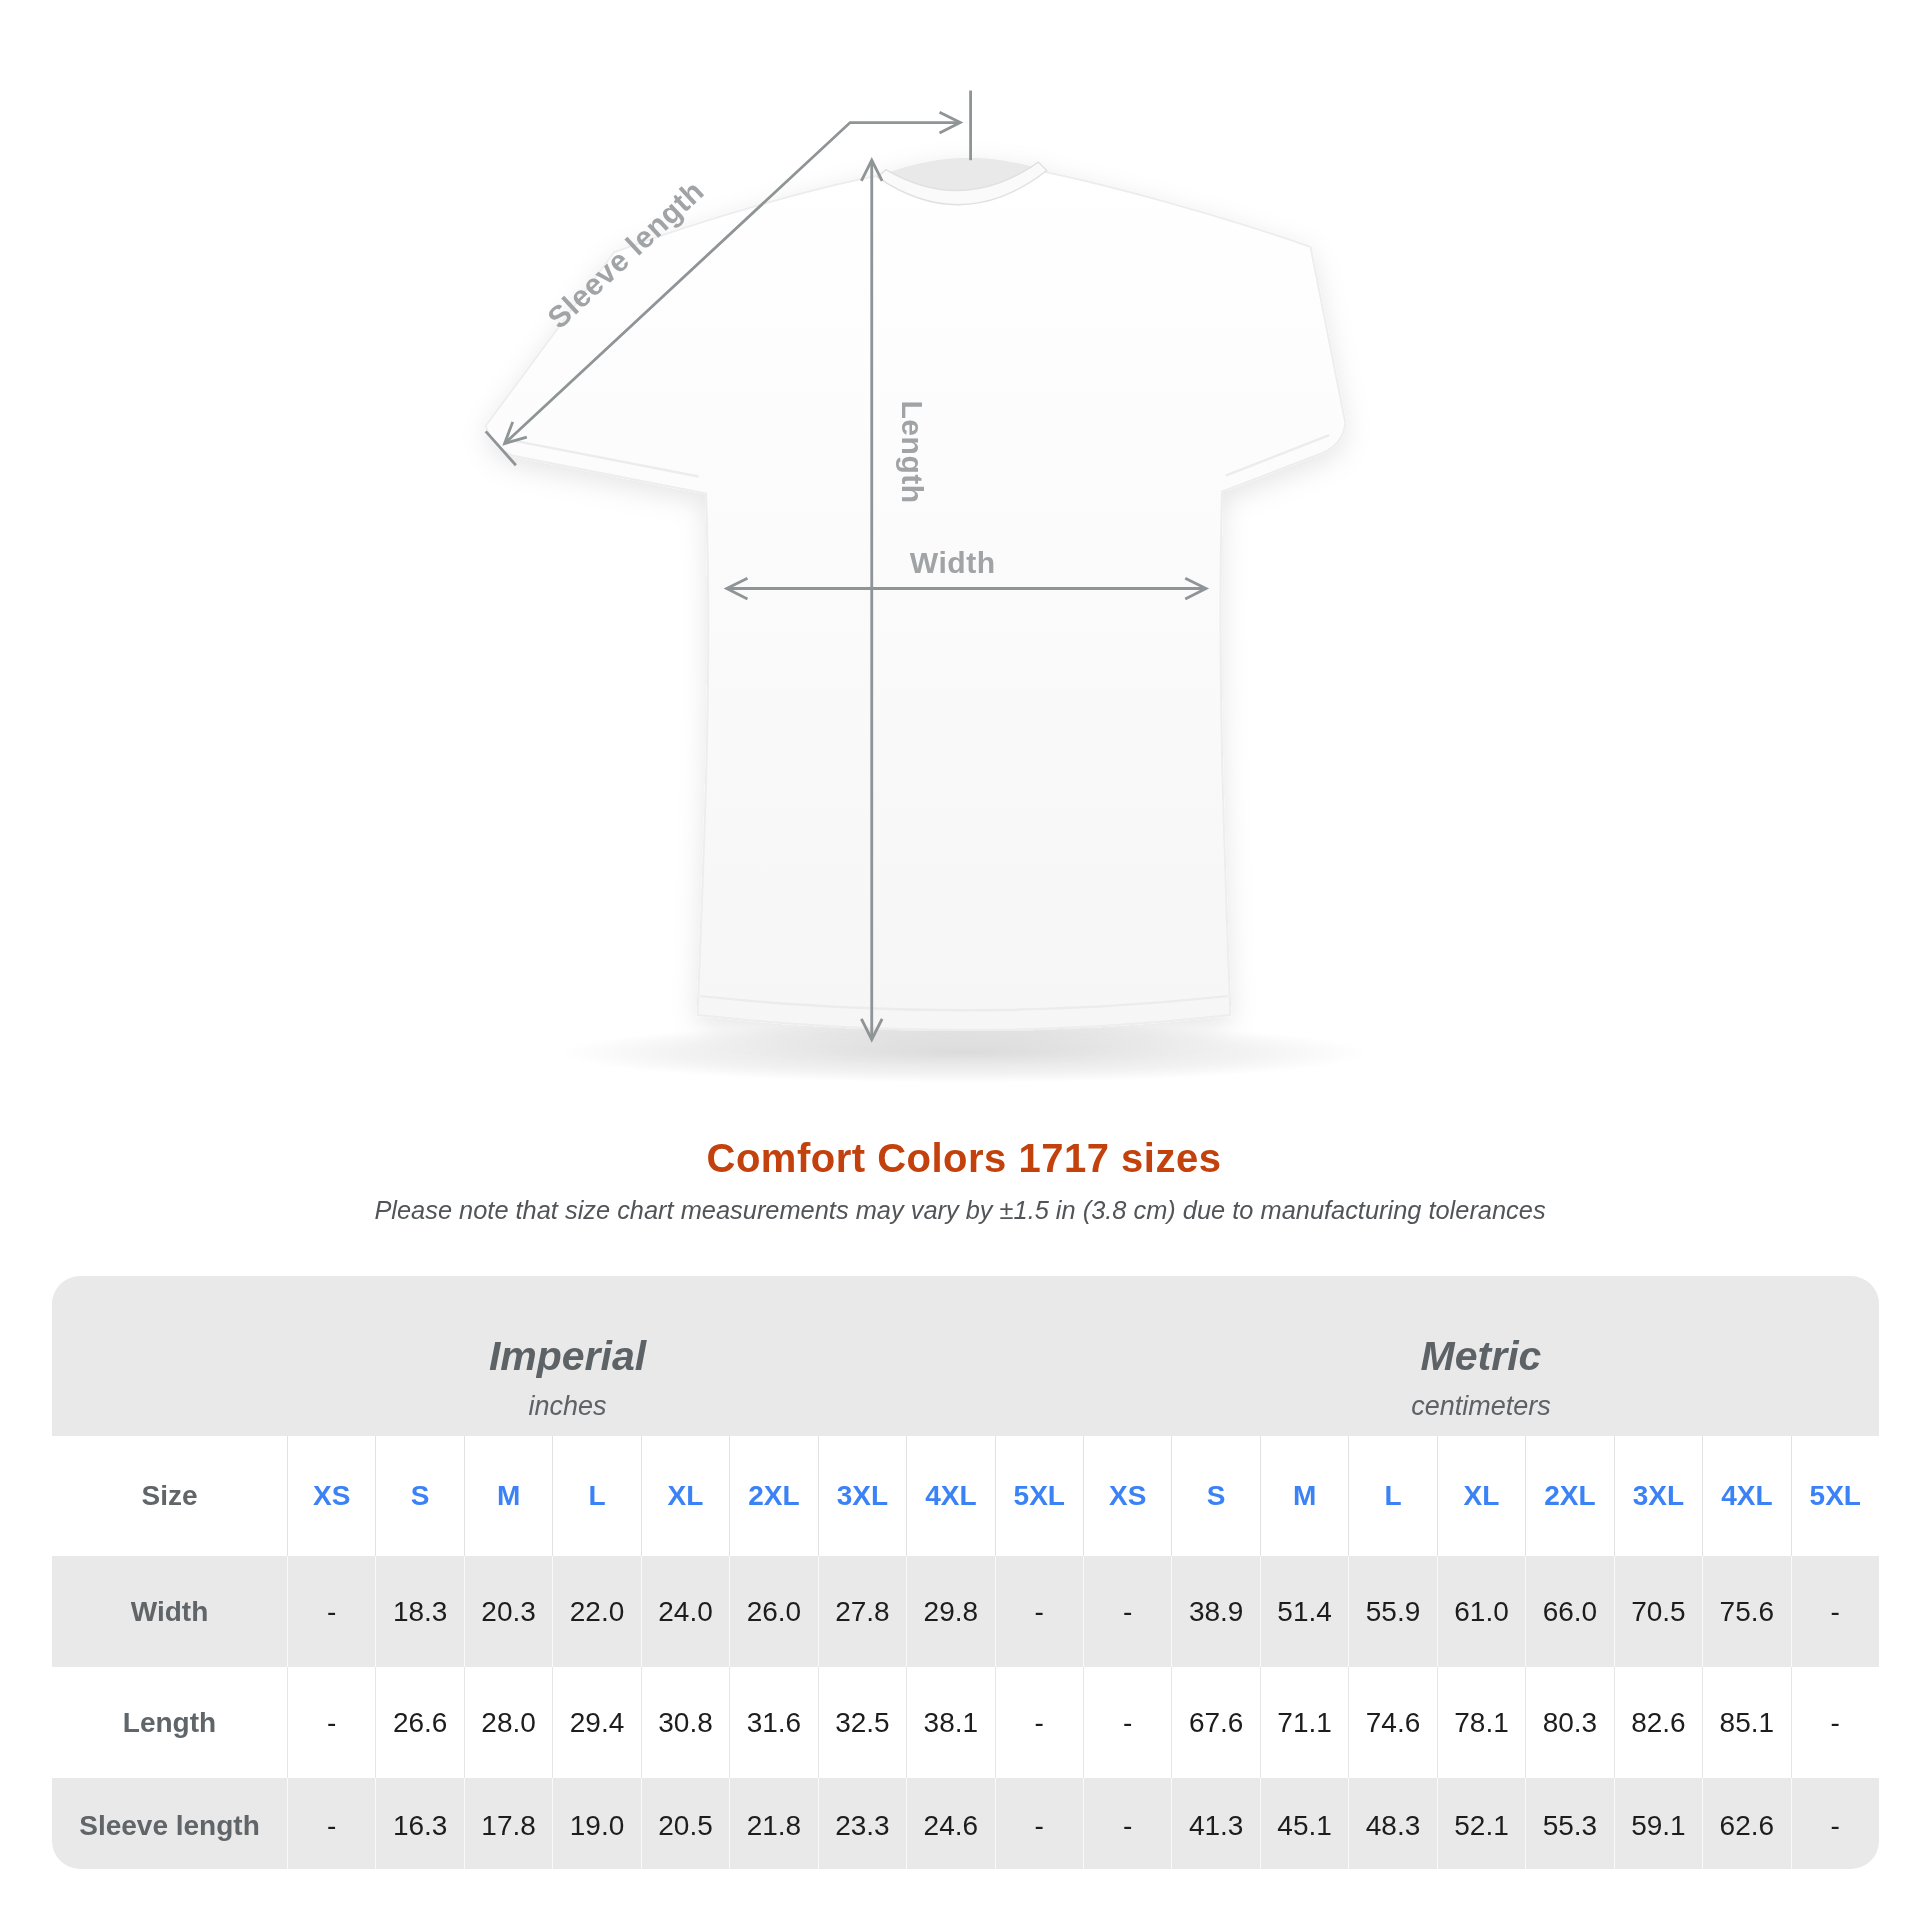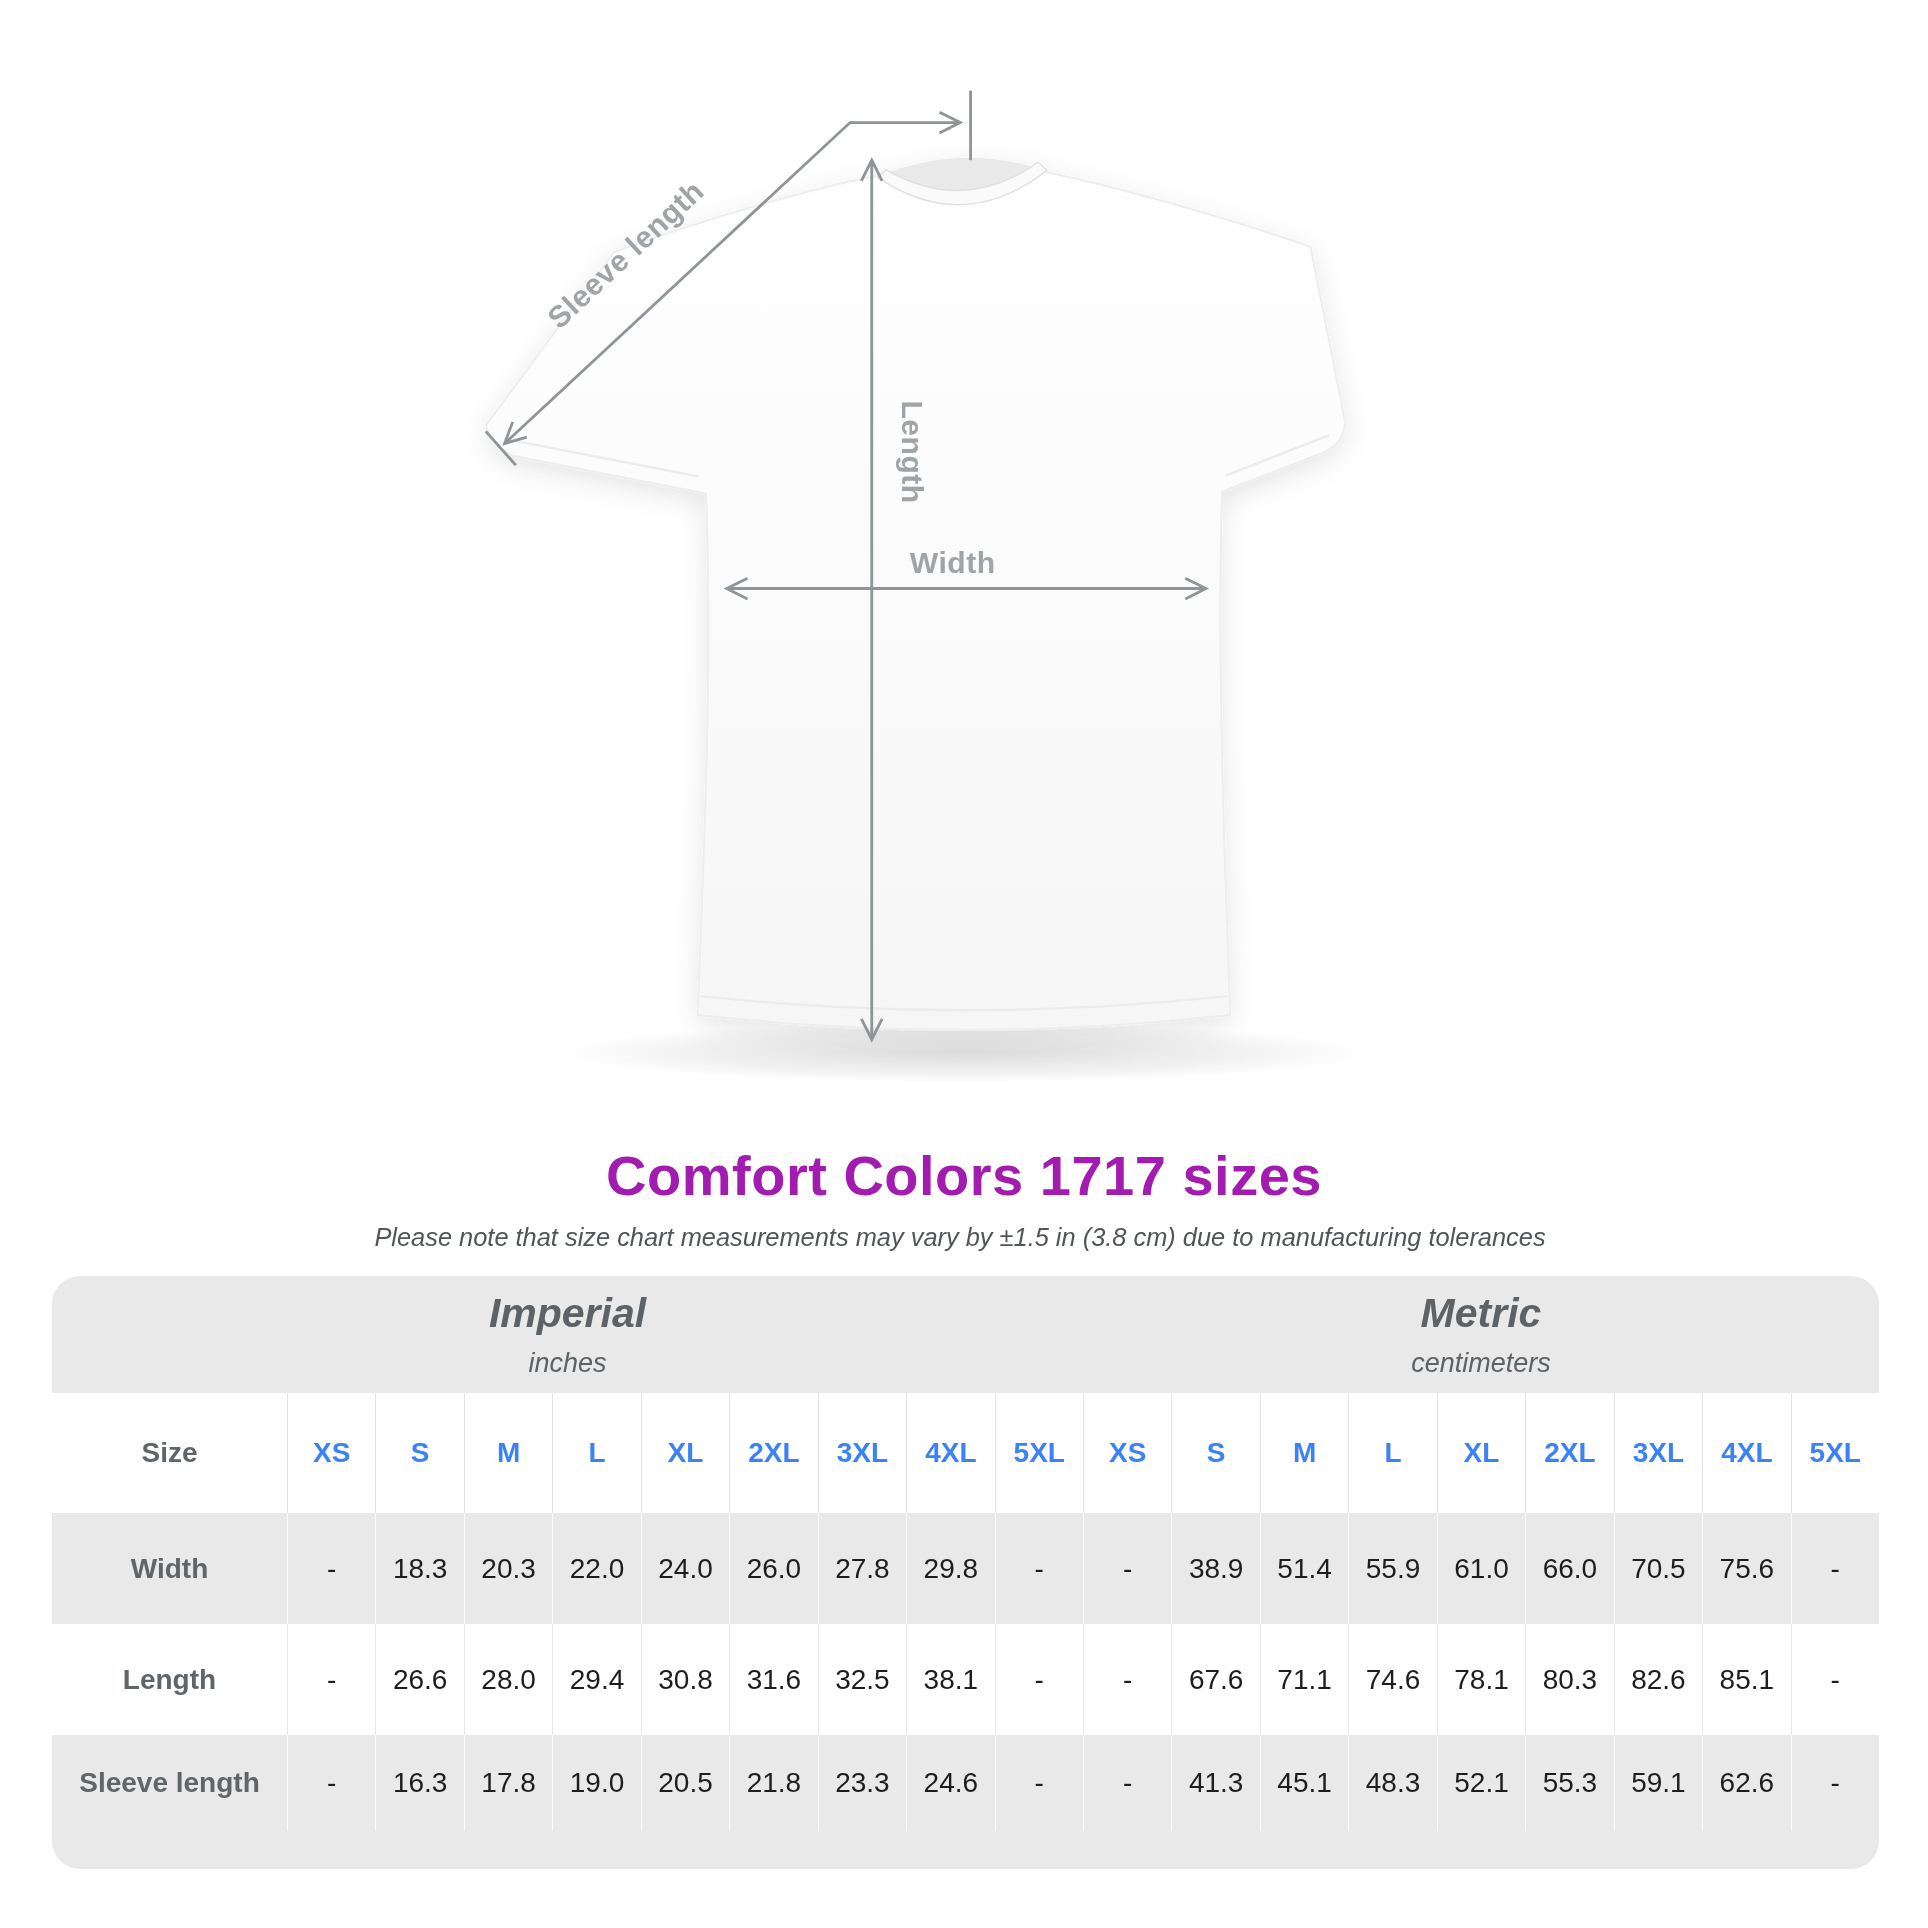--- a/index.html
+++ b/index.html
@@ -13,7 +13,7 @@
   .measure-label{fill:#a0a4a6;font-weight:bold;font-size:32px;letter-spacing:.5px;}
   
   .title-block{position:absolute;top:1128px;left:0;width:1928px;text-align:center;}
-  .title-block h1{margin:15px;font-size:56px;color:#a21caf;font-weight:bold;letter-spacing:0.5px;}
+  .title-block h1{margin:8px;font-size:40px;color:#c2410c;font-weight:bold;letter-spacing:0.5px;}
   .title-block p{margin:15px 8px 0 0;font-size:25.4px;font-style:italic;color:#515558;}
   
   .size-table{

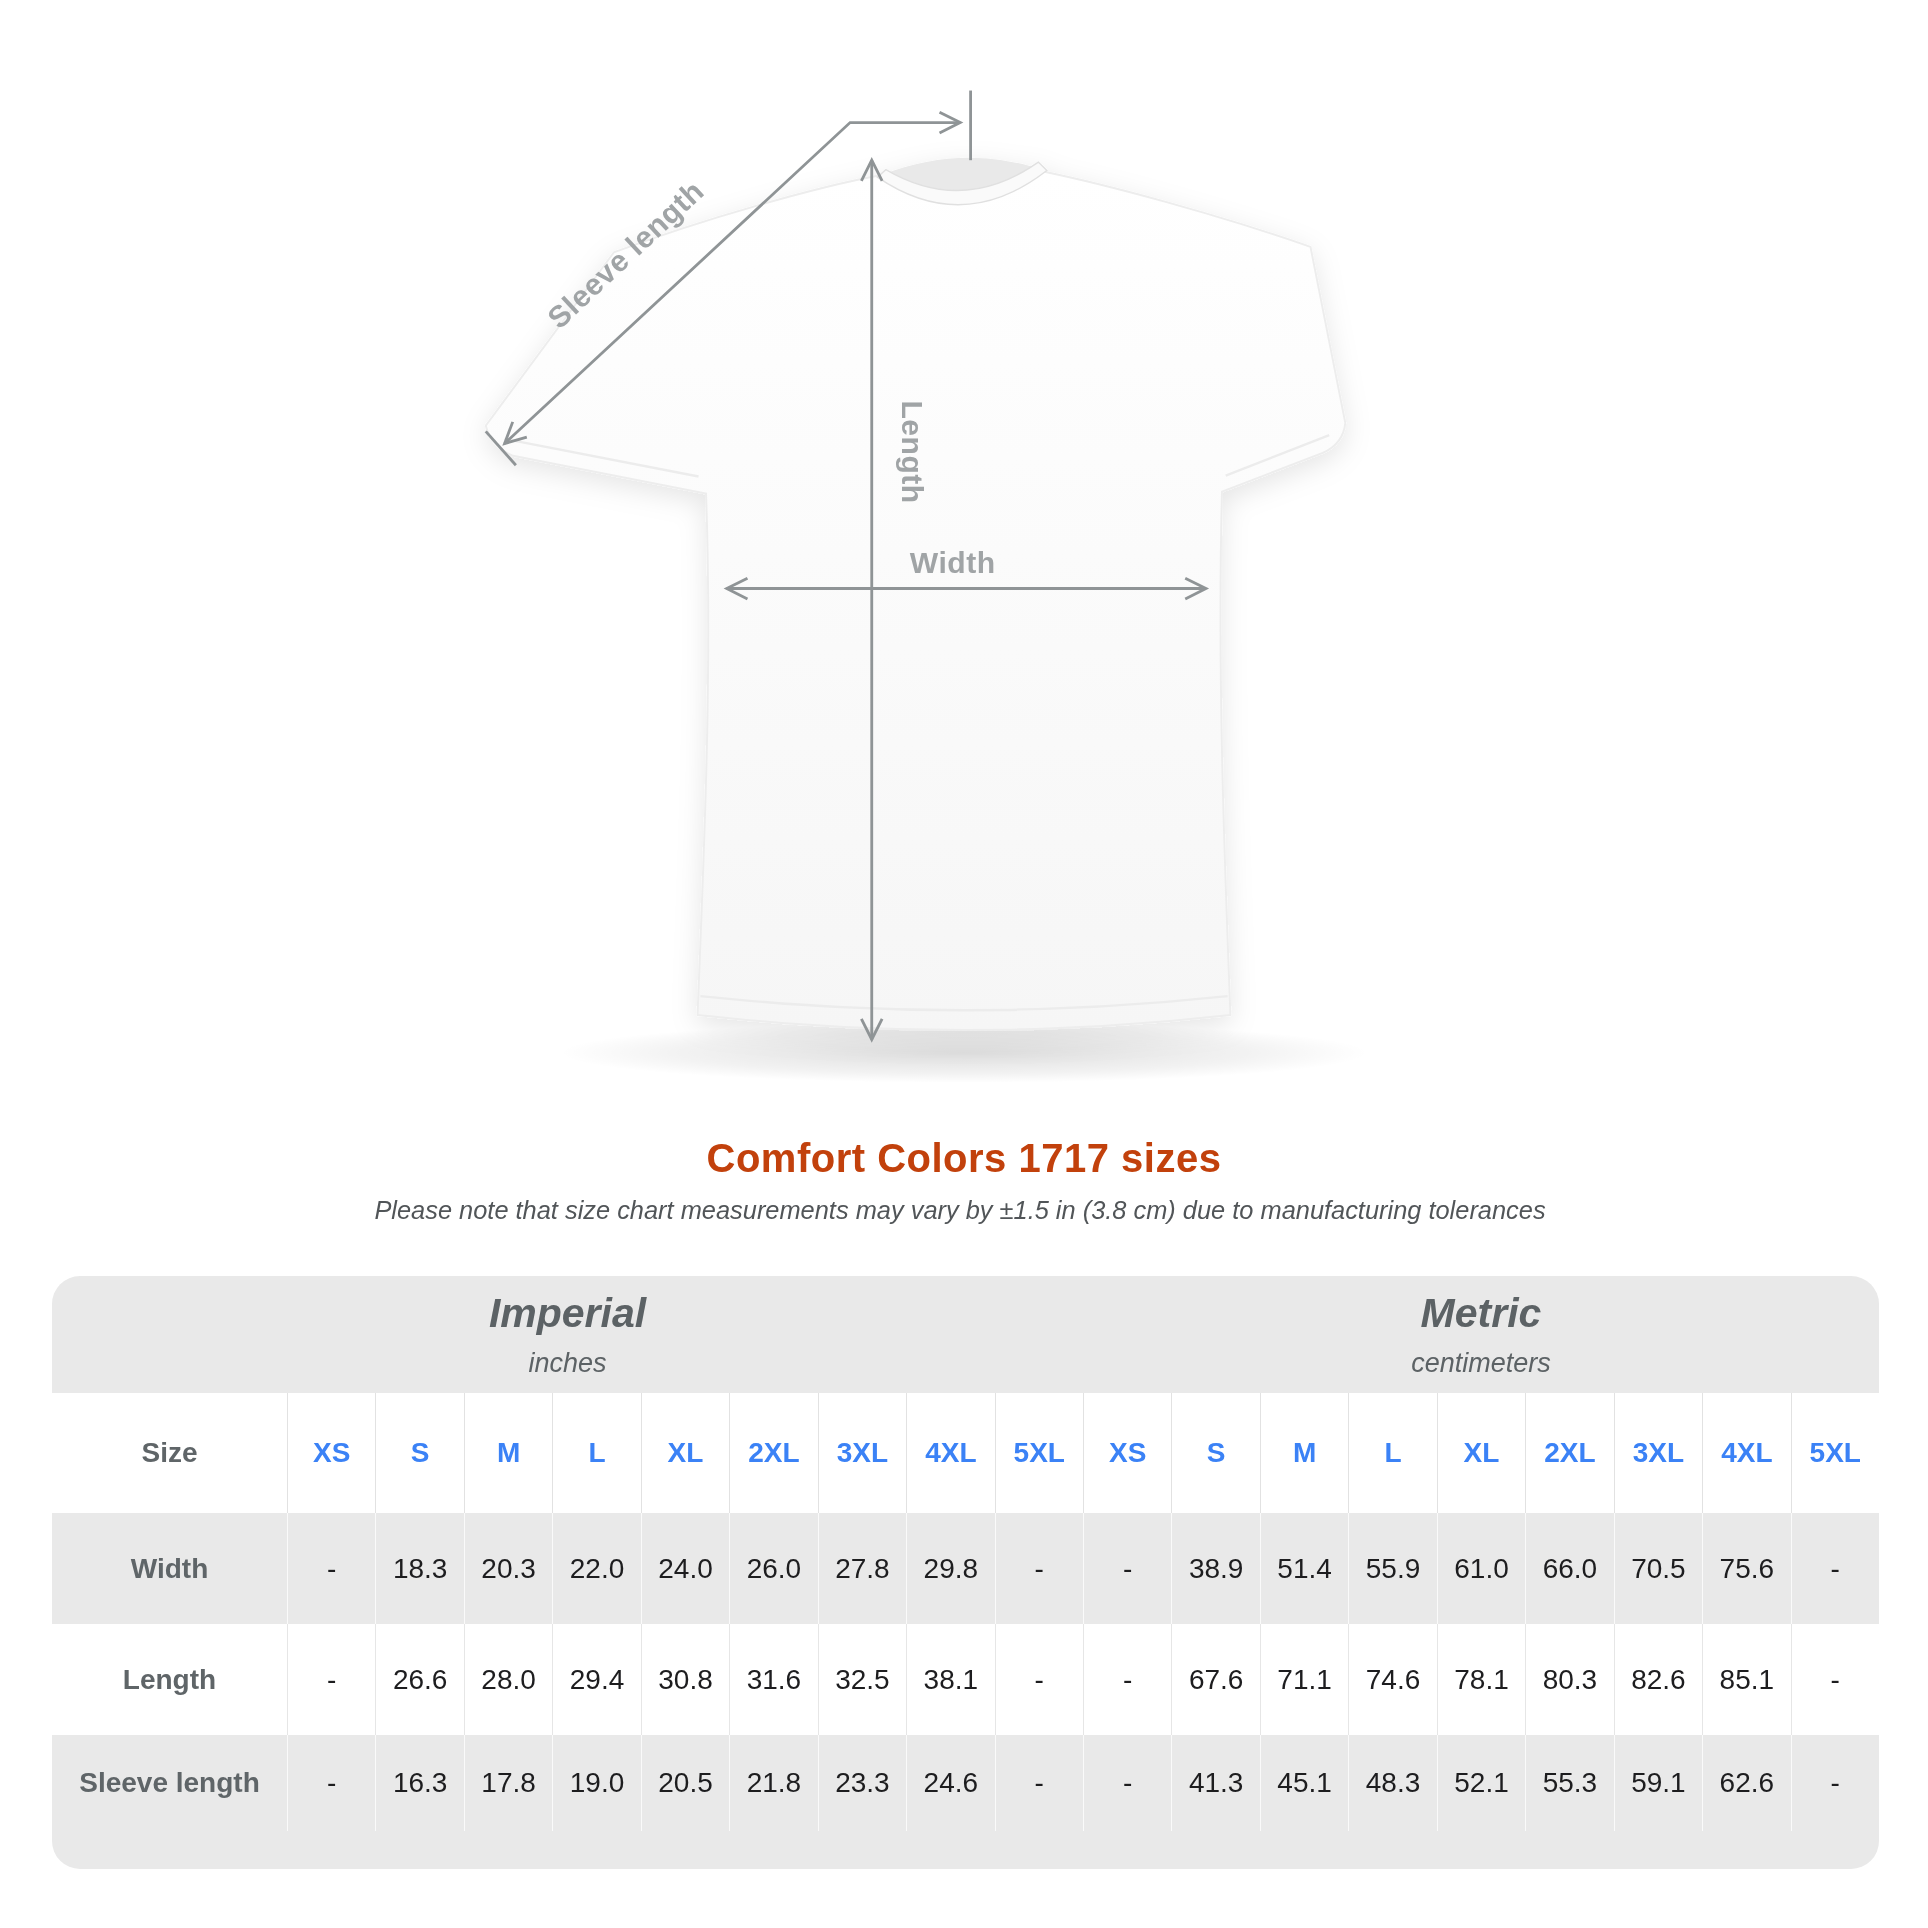--- a/index.html
+++ b/index.html
@@ -21,7 +21,7 @@
     background:#e9e9e9;border-radius:28px;overflow:hidden;
   }
   .table-band{display:grid;grid-template-columns:235px repeat(18,1fr);}
-  .band-group{height:117px;}
+  .band-group{height:117px;margin-top:43px;}
   .band-header{height:120px;background:#ffffff;}
   .band-row{height:111px;}
   .band-row.white{background:#ffffff;}

